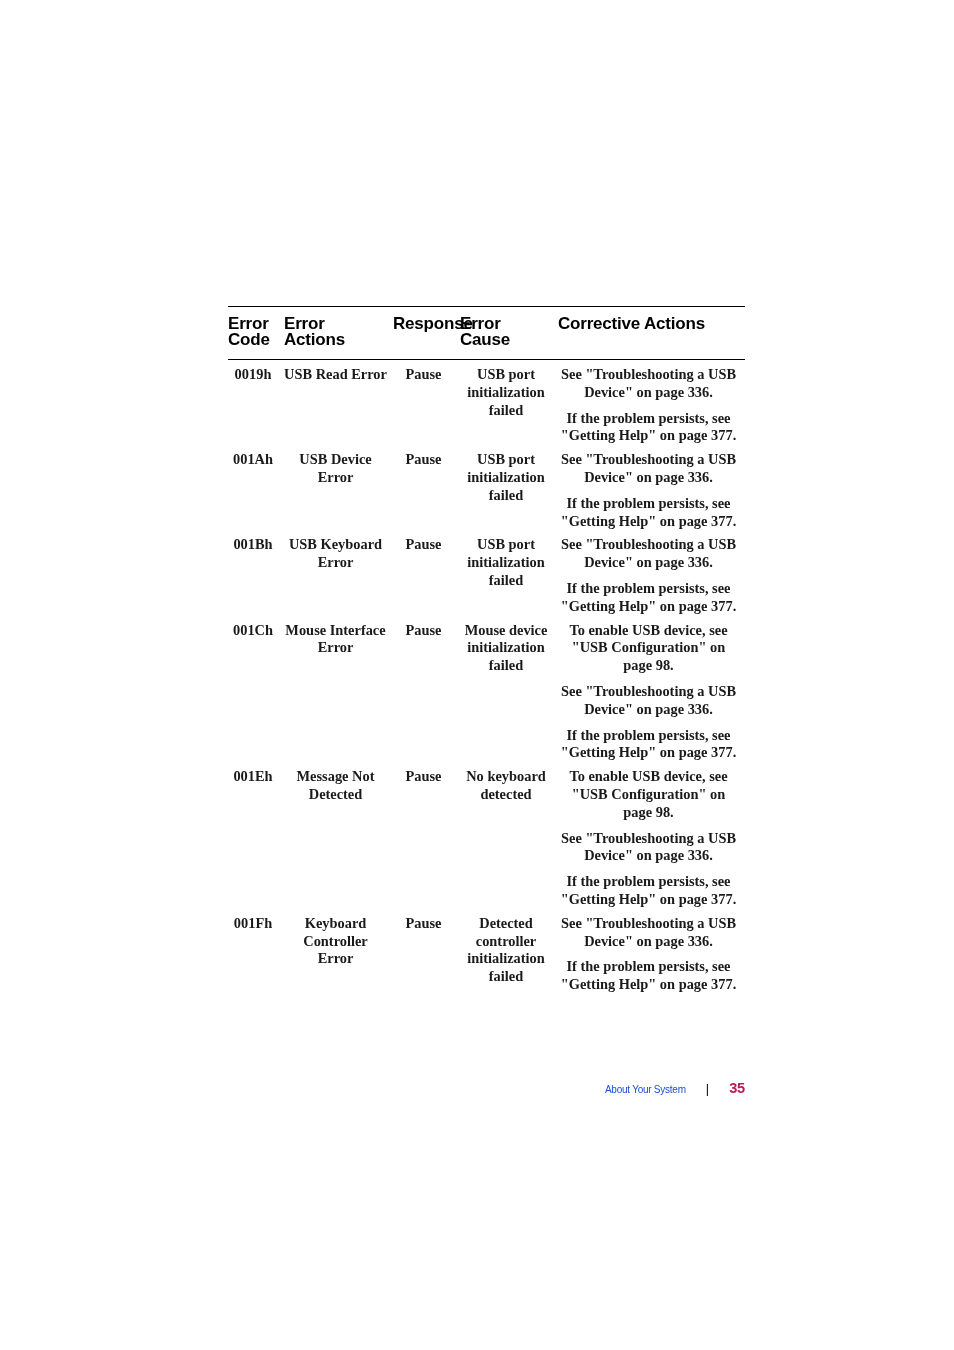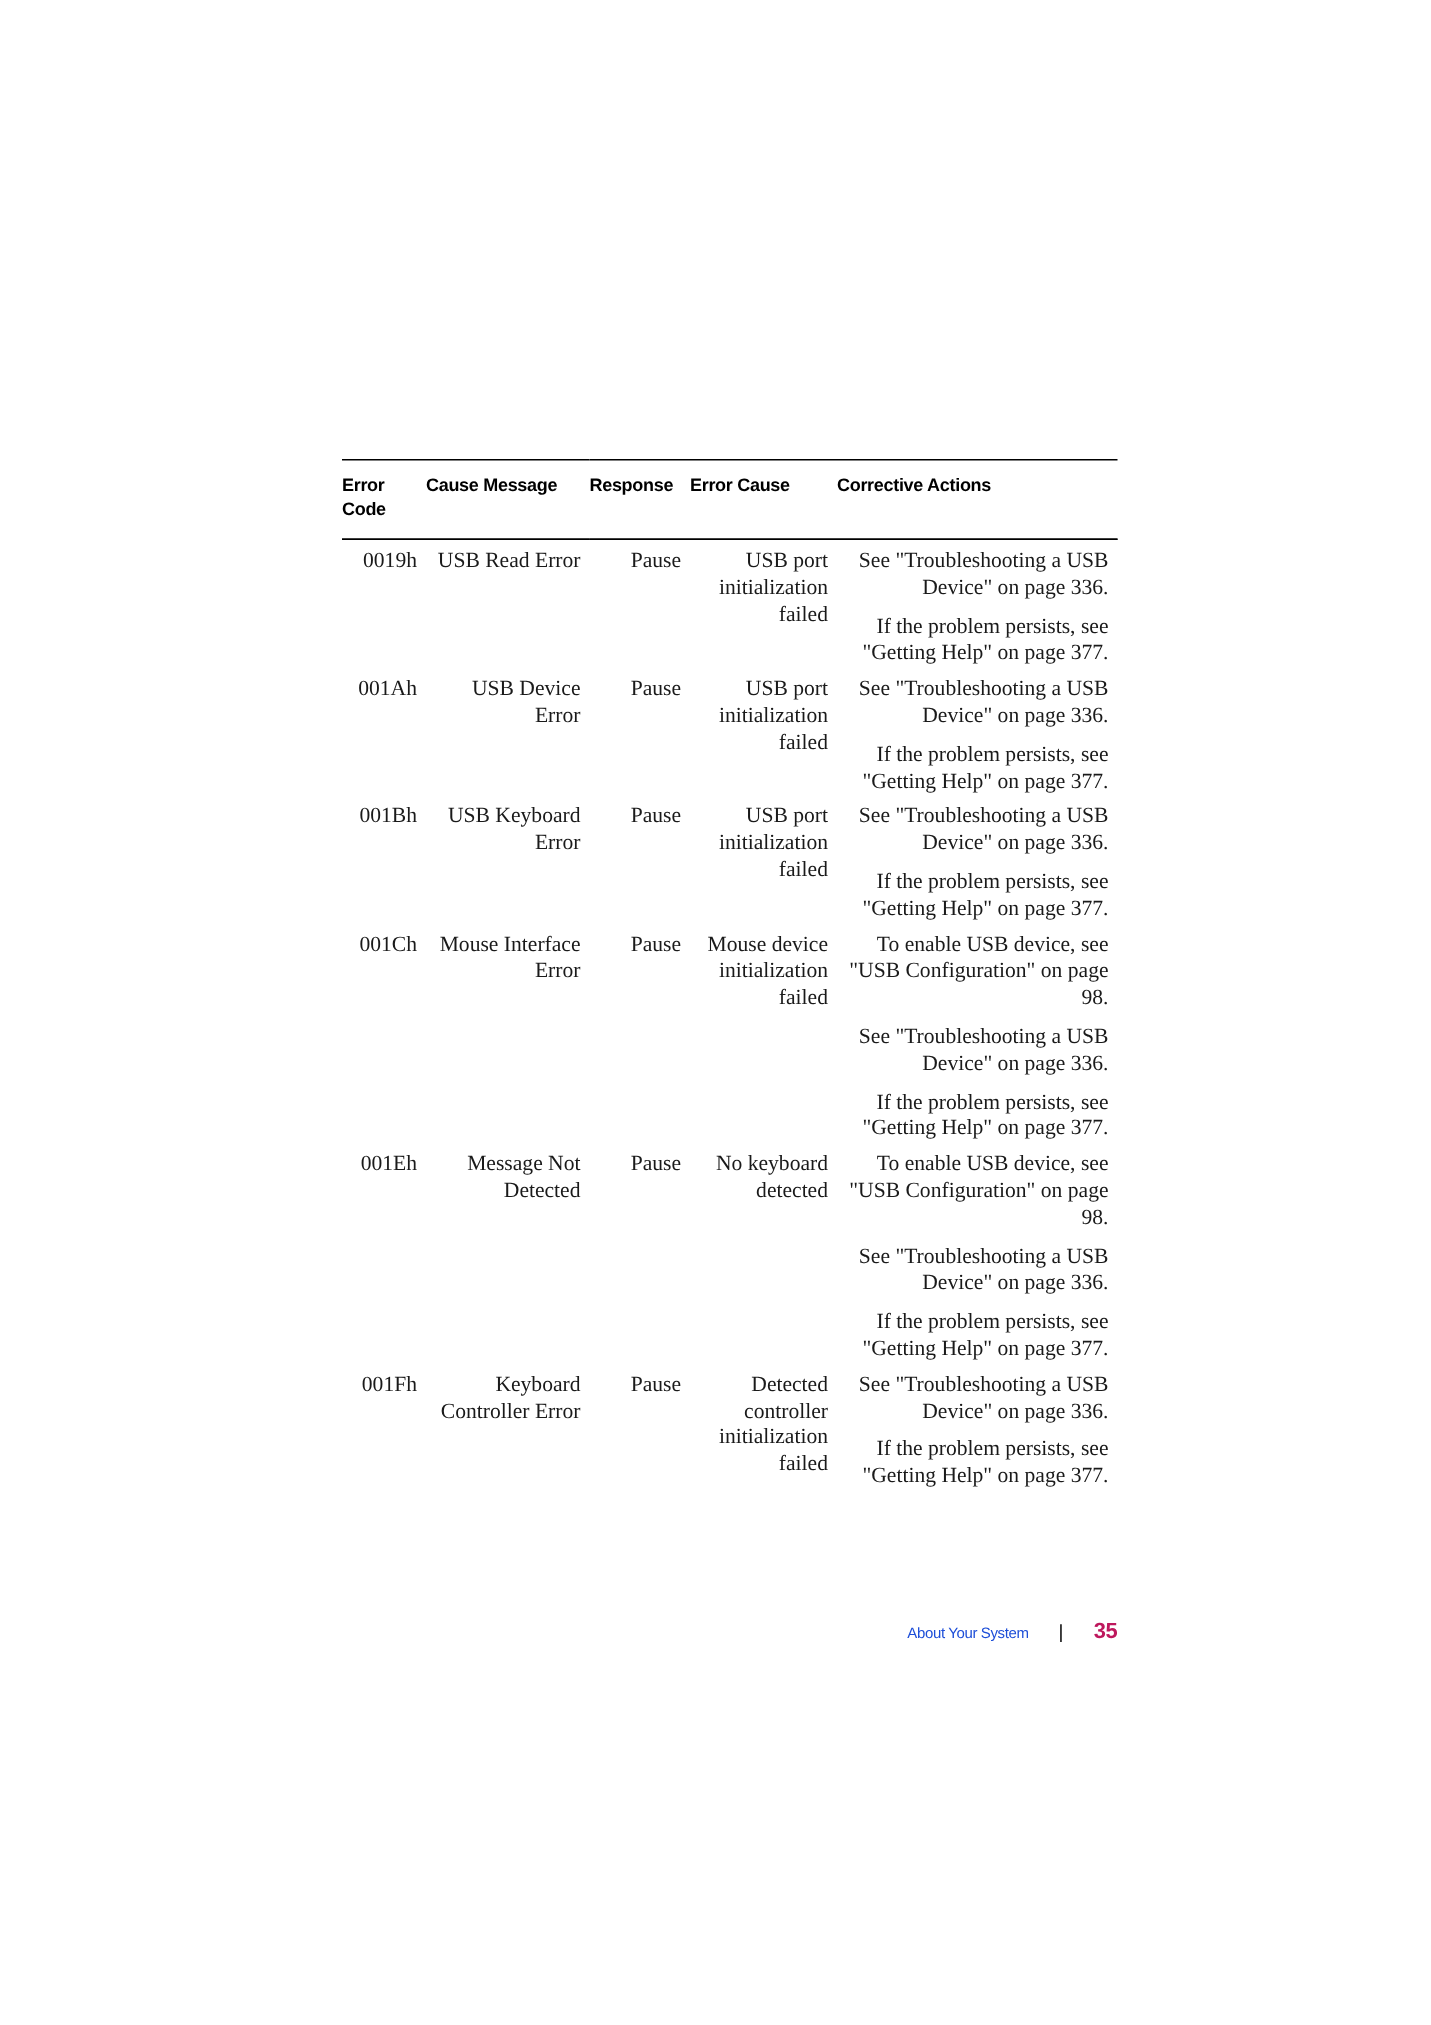--- a/index.html
+++ b/index.html
@@ -42,7 +42,7 @@
   table.error-table thead th {
     font-family: "Liberation Sans", "DejaVu Sans", sans-serif;
     font-weight: bold;
-    font-size: 12px;
+    font-size: 17px;
     line-height: 15.5px;
     letter-spacing: -0.2px;
     text-align: left;

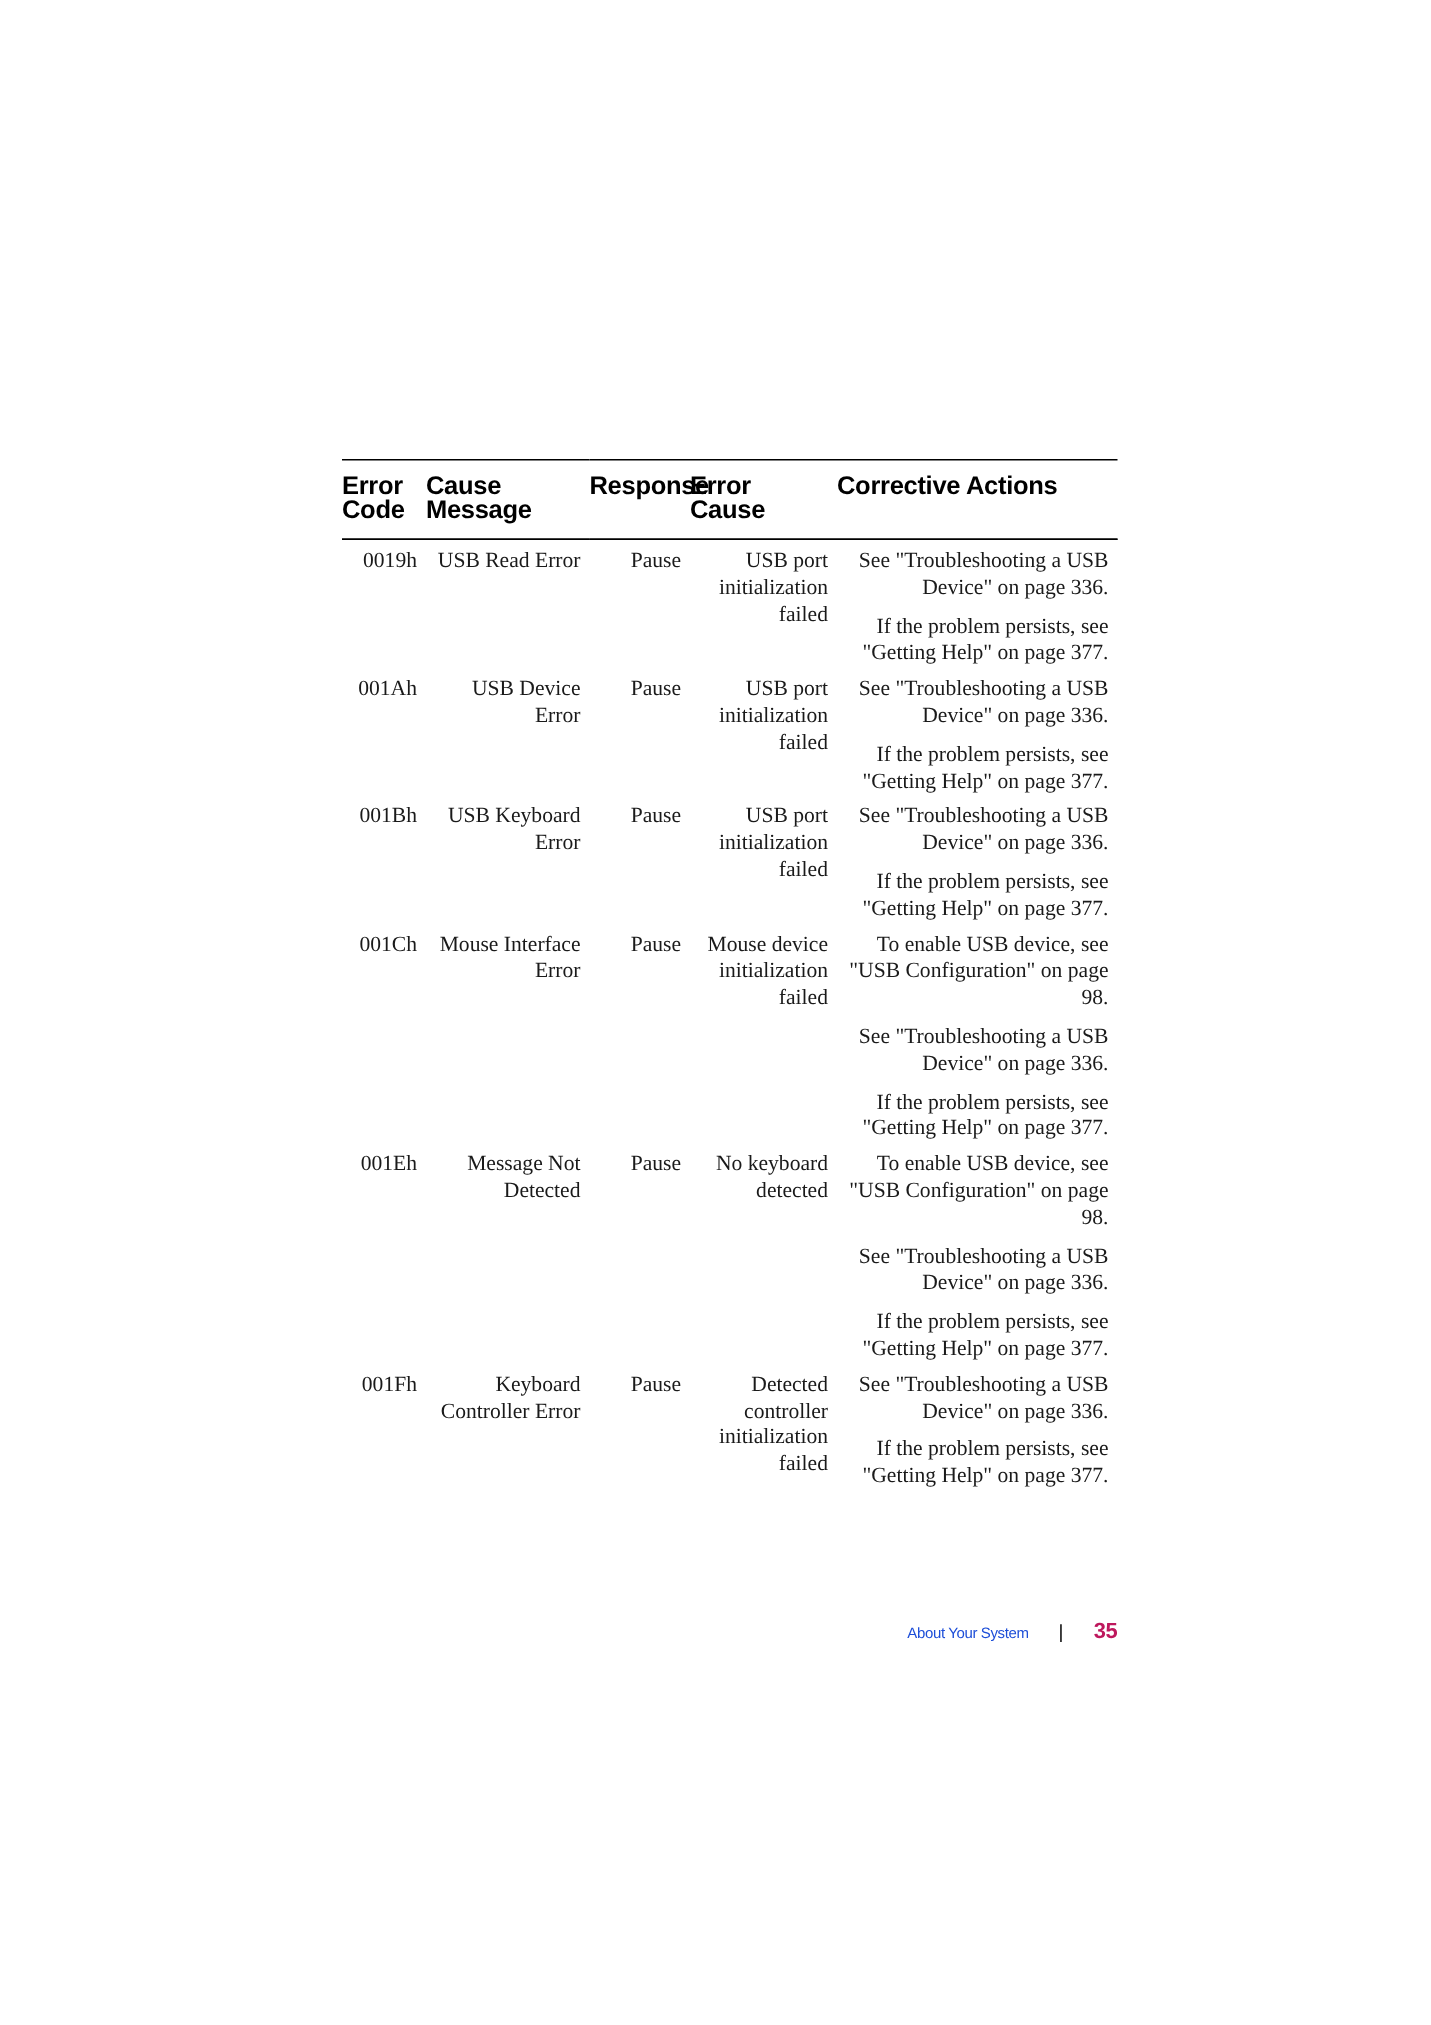--- a/index.html
+++ b/index.html
@@ -136,7 +136,7 @@
       <thead>
         <tr>
           <th>Error Code</th>
-          <th>Cause Message</th>
+          <th>Error Actions</th>
           <th>Response</th>
           <th>Error Cause</th>
           <th>Corrective Actions</th>

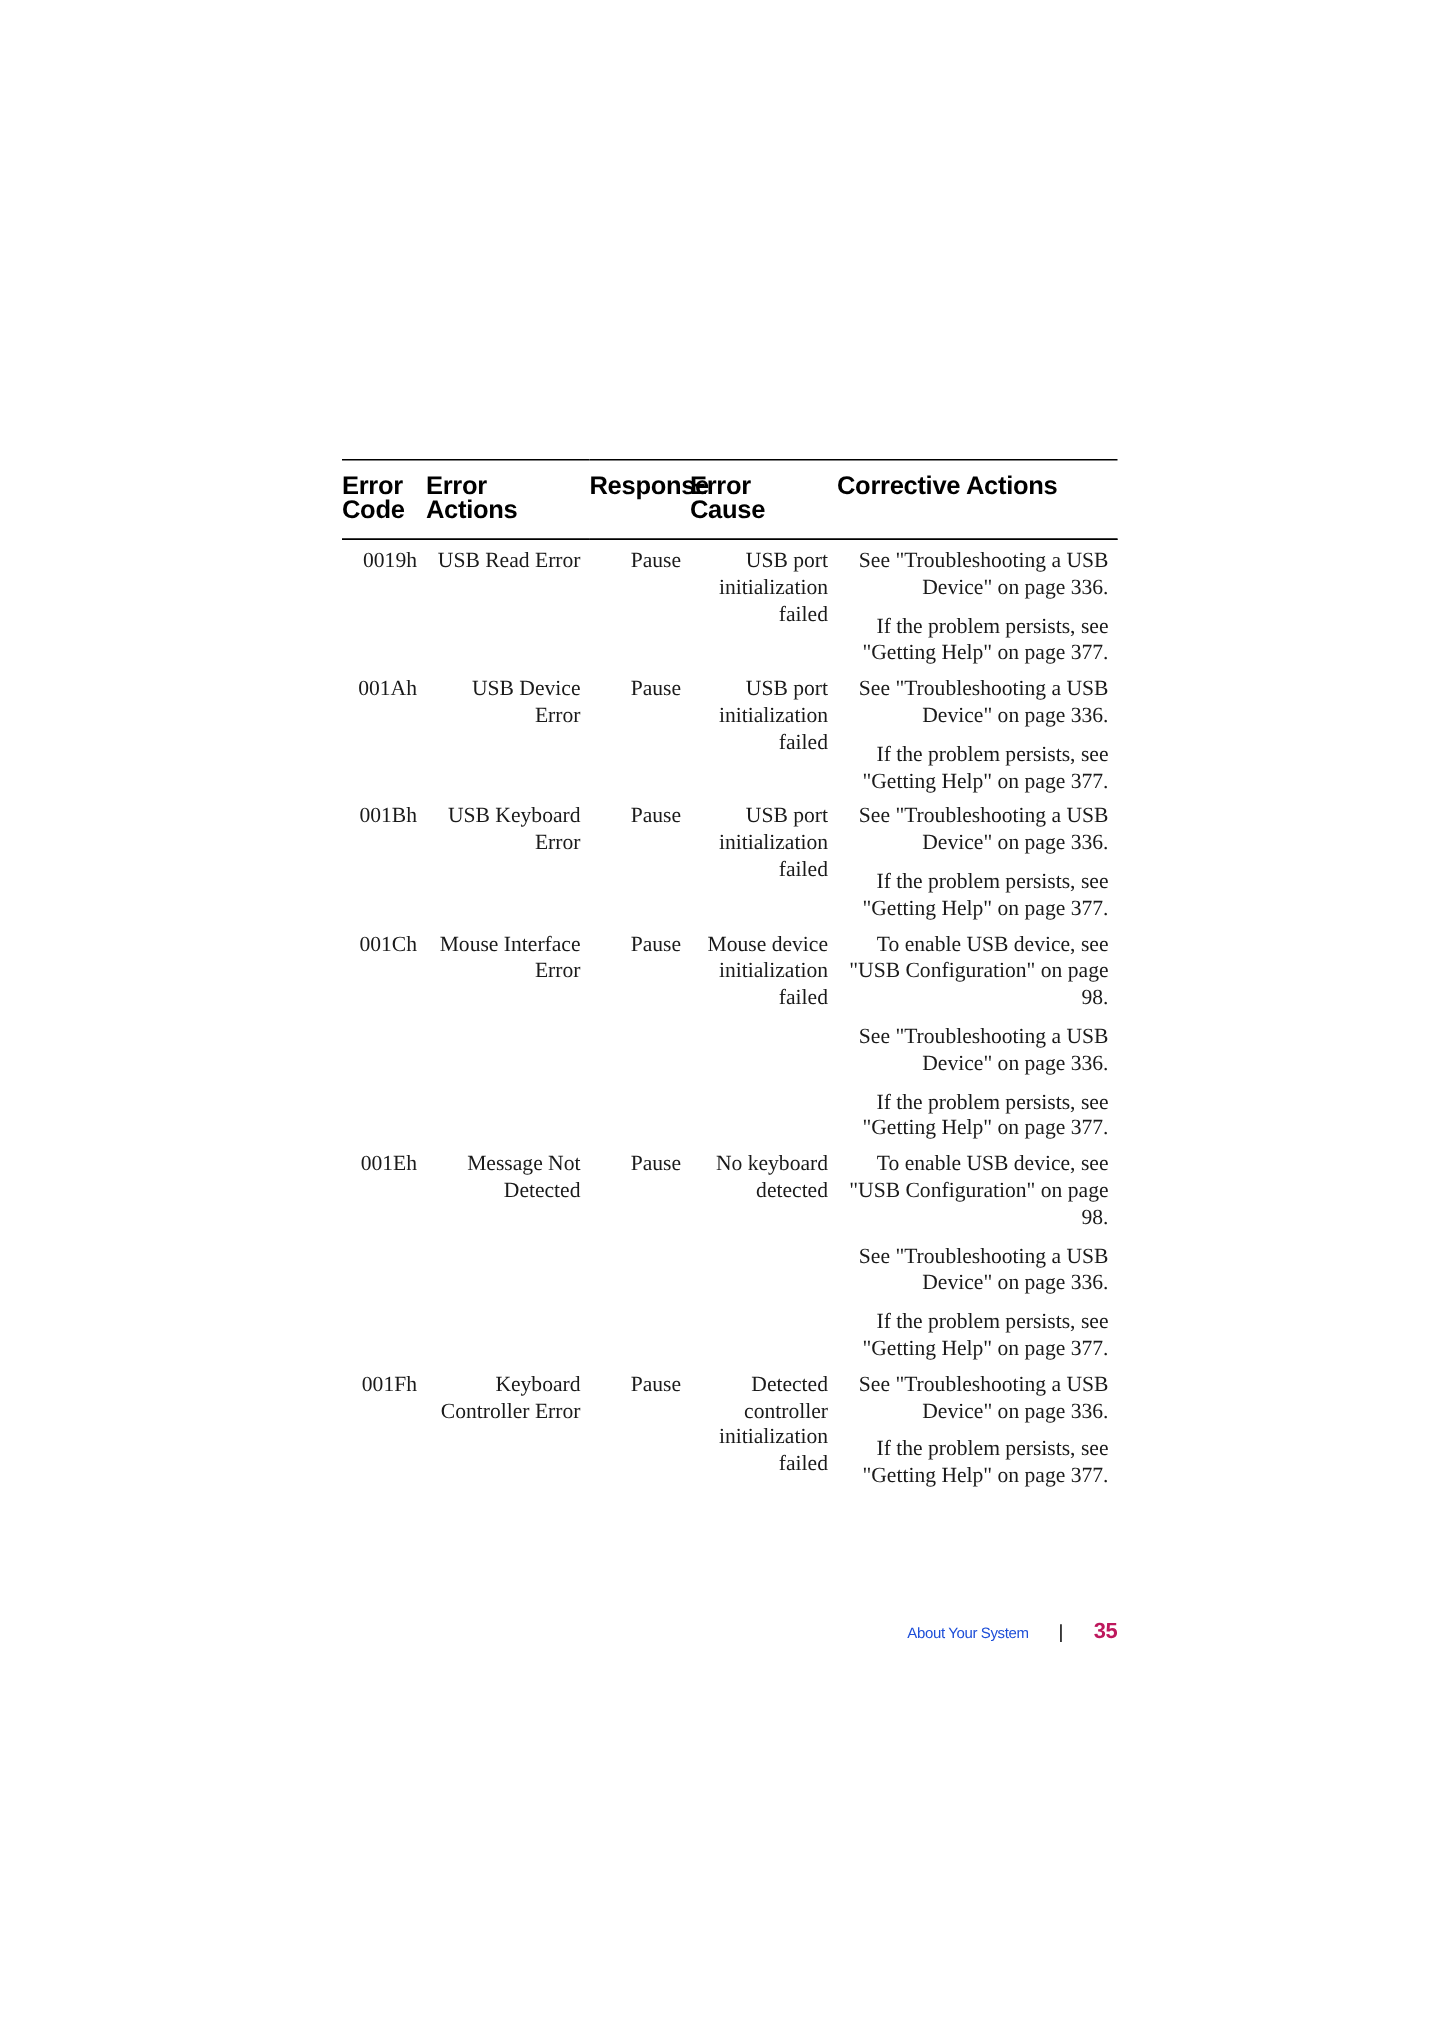--- a/index.html
+++ b/index.html
@@ -57,11 +57,12 @@
     font-family: "Liberation Serif", "DejaVu Serif", serif;
     font-size: 14.4px;
     line-height: 17.8px;
-    text-align: right;
+    text-align: center;
     vertical-align: top;
     padding: 6px 6px 0 0;
     border: none;
     color: #1a1a1a;
+    font-weight: bold;
   }
 
   

